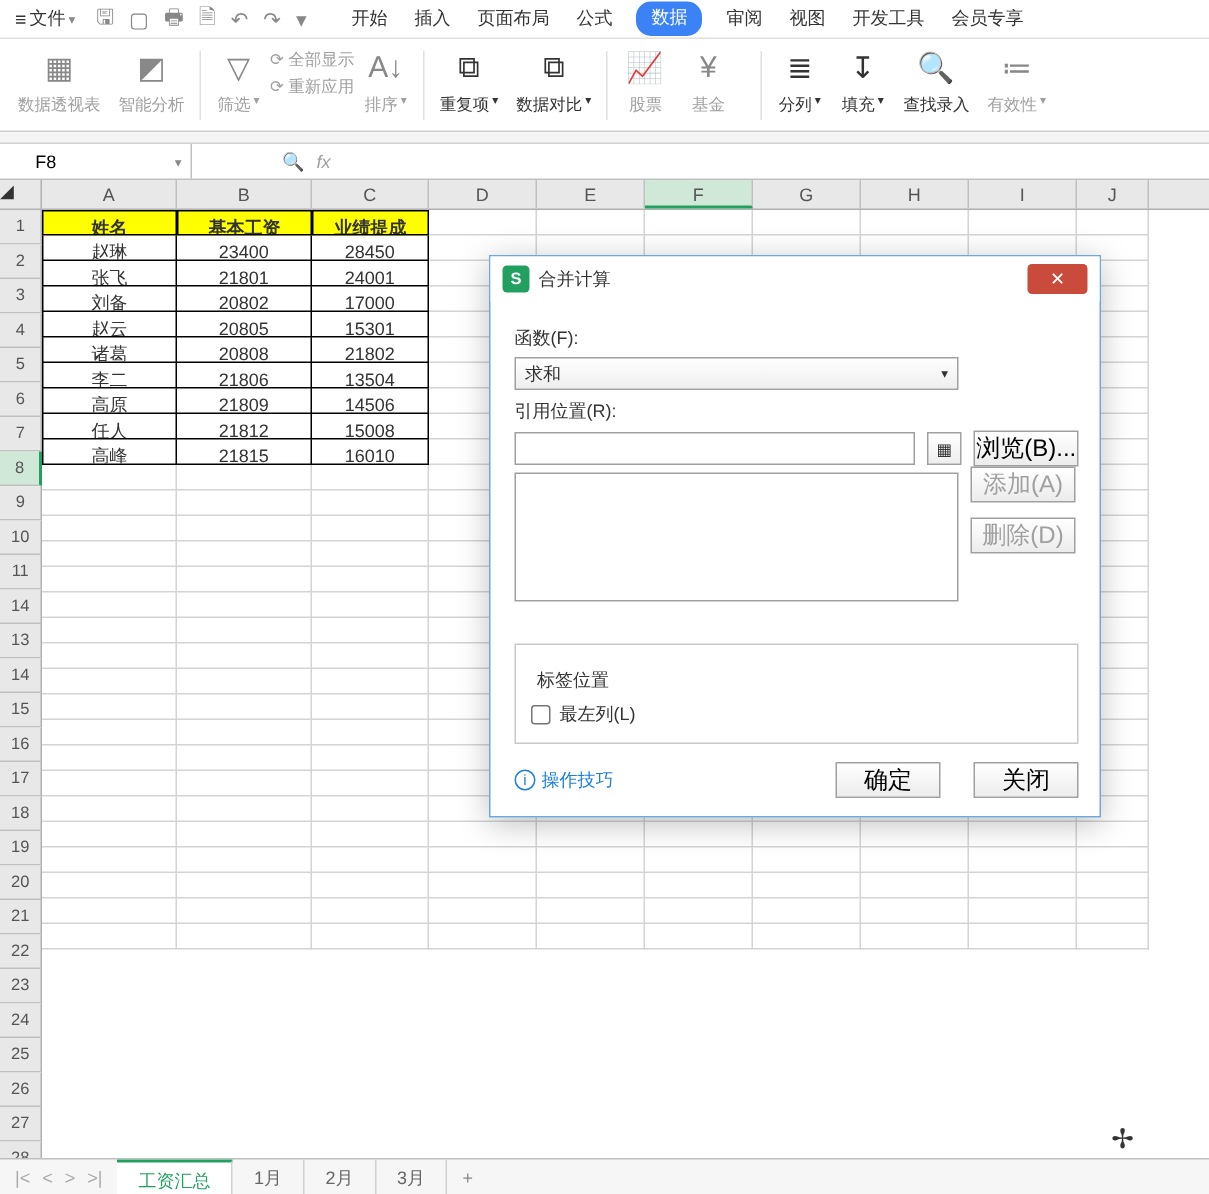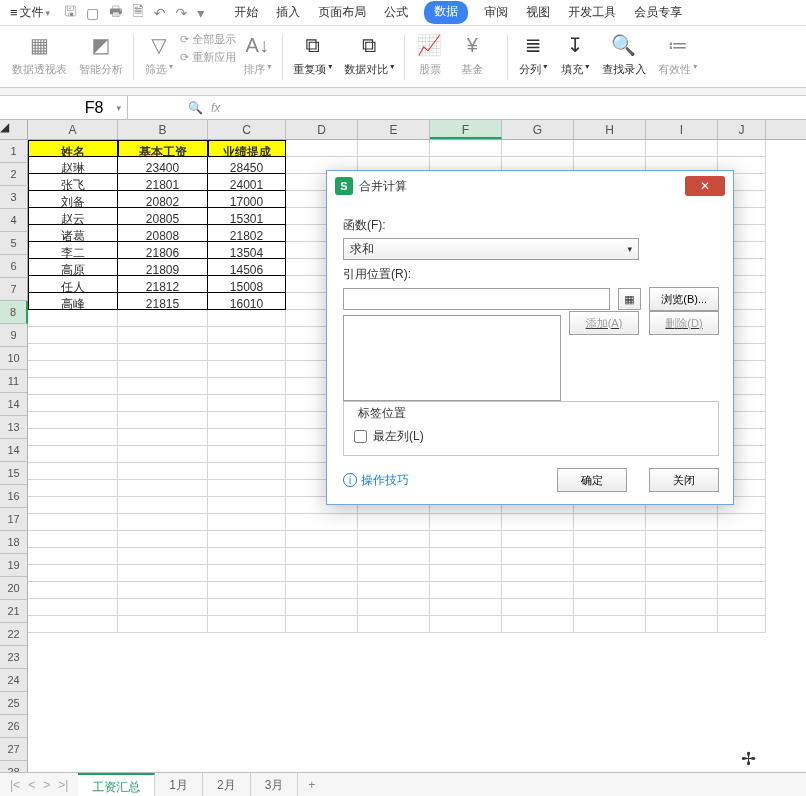--- a/index.html
+++ b/index.html
@@ -32,7 +32,7 @@
 .spacer { height: 8px; background: #f5f5f5; border-bottom: 1px solid #d0d0d0; }
 .fbar { display: flex; align-items: center; height: 24px; border-bottom: 1px solid #c0c0c0; }
 .namebox { width: 128px; border-right: 1px solid #c0c0c0; display: flex; align-items: center; justify-content: center; height: 100%; position: relative; }
-.namebox input { border: none; width: 80px; text-align: right; font-size: 16px; outline: none; }
+.namebox input { border: none; width: 80px; text-align: left; font-size: 12px; outline: none; }
 .namebox .dd { position: absolute; right: 6px; font-size: 9px; color: #888; }
 .fx-area { display: flex; align-items: center; gap: 8px; padding-left: 60px; color: #a0a0a0; }
 

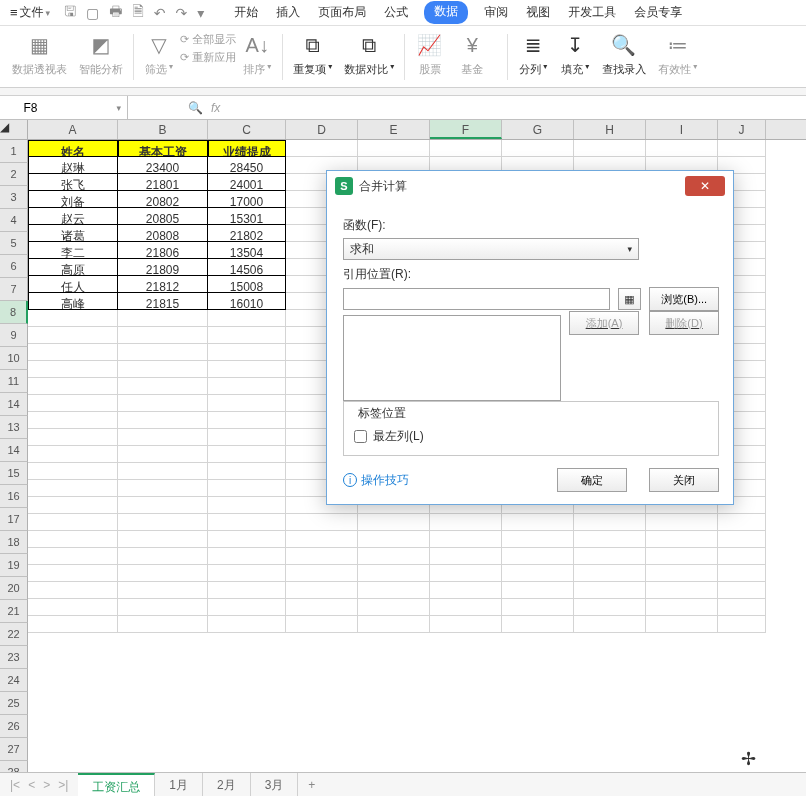--- a/index.html
+++ b/index.html
@@ -81,7 +81,7 @@
 .dlg-row { display:flex; align-items:center; gap:8px; }
 .ref-input { width: 268px; height:22px; border:1px solid #a0a0a0; padding:0 4px; }
 .ref-pick { width:24px; height:22px; border:1px solid #a0a0a0; background:linear-gradient(#fff,#eee); display:flex; align-items:center; justify-content:center; cursor:pointer; }
-.dlg-btn { width: 70px; height:24px; border:1px solid #a0a0a0; background:linear-gradient(#fff,#ececec); cursor:pointer; font-size:11px; }
+.dlg-btn { width: 70px; height:24px; border:1px solid #a0a0a0; background:linear-gradient(#fff,#ececec); cursor:pointer; font-size:16px; }
 .dlg-btn[disabled] { color:#a0a0a0; cursor:default; }
 .ref-list { width: 296px; height: 86px; border:1px solid #a0a0a0; margin-top:4px; }
 .fieldset { border:1px solid #c8c8c8; margin-top:0; padding: 4px 10px 10px; }

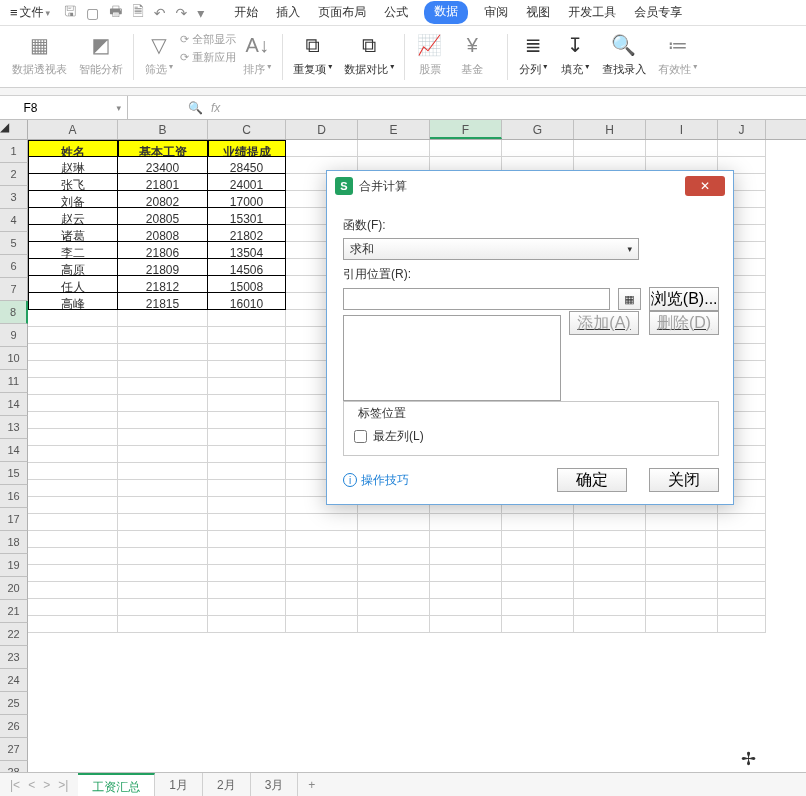--- a/index.html
+++ b/index.html
@@ -652,7 +652,7 @@
     </div>
     <div class="dlg-row" style="align-items:flex-start">
       <div class="ref-list"></div>
-      <div style="display:flex;flex-direction:row;gap:10px;text-decoration:underline;">
+      <div style="display:flex;flex-direction:column;gap:10px;">
         <button class="dlg-btn" disabled="">添加(A)</button>
         <button class="dlg-btn" disabled="">删除(D)</button>
       </div>

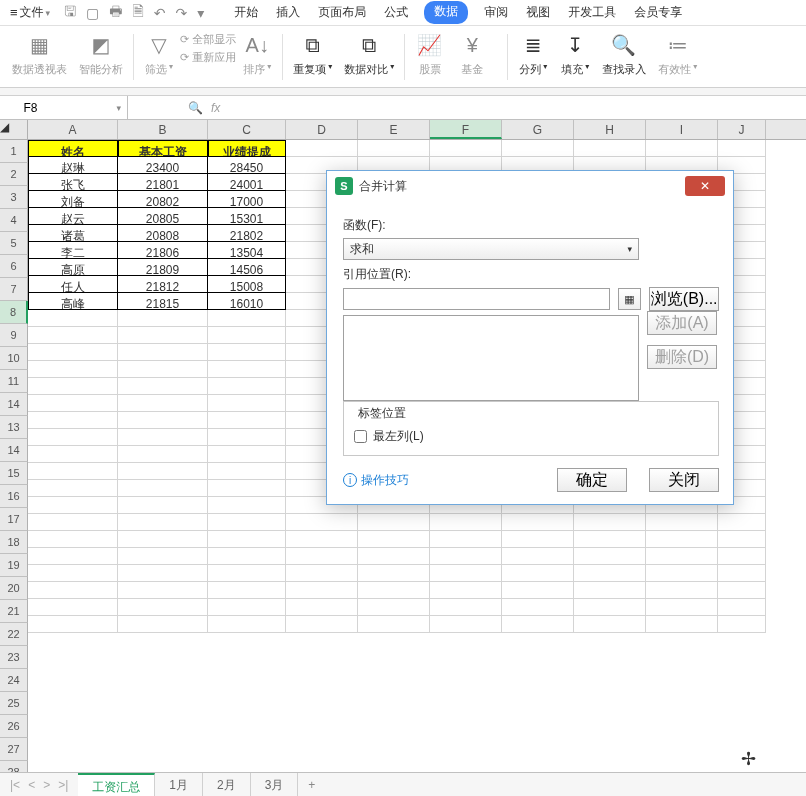--- a/index.html
+++ b/index.html
@@ -84,7 +84,7 @@
 .dlg-btn { width: 70px; height:24px; border:1px solid #a0a0a0; background:linear-gradient(#fff,#ececec); cursor:pointer; font-size:16px; }
 .dlg-btn[disabled] { color:#a0a0a0; cursor:default; }
 .ref-list { width: 296px; height: 86px; border:1px solid #a0a0a0; margin-top:4px; }
-.fieldset { border:1px solid #c8c8c8; margin-top:0; padding: 4px 10px 10px; }
+.fieldset { border:1px solid #c8c8c8; margin-top:28px; padding: 16px 10px 10px; }
 .fieldset .legend { margin-top:-16px; background:#fff; display:inline-block; padding:0 4px; }
 .chk { display:flex; align-items:center; gap:6px; margin-top:6px; }
 .dlg-foot { display:flex; align-items:center; justify-content:space-between; margin-top:12px; }

